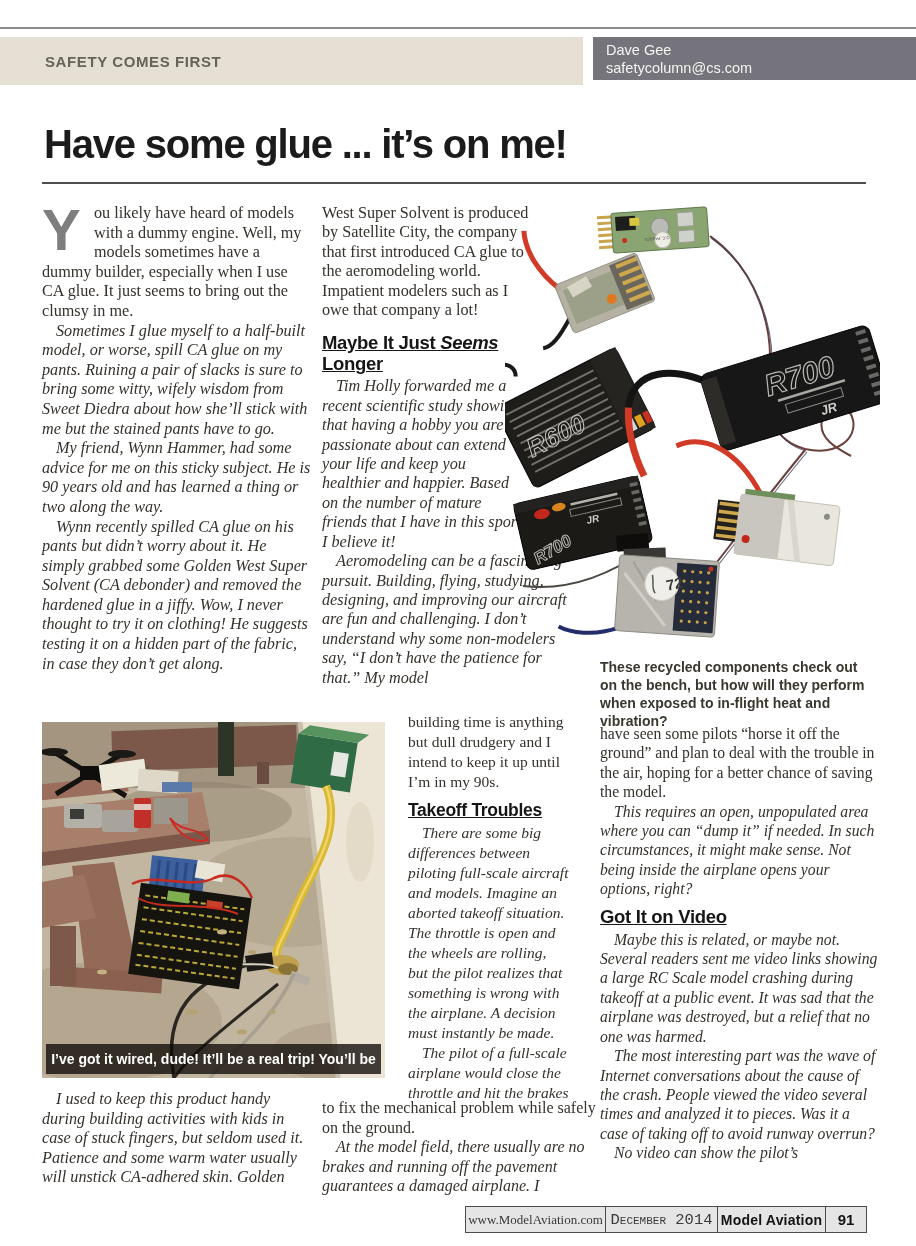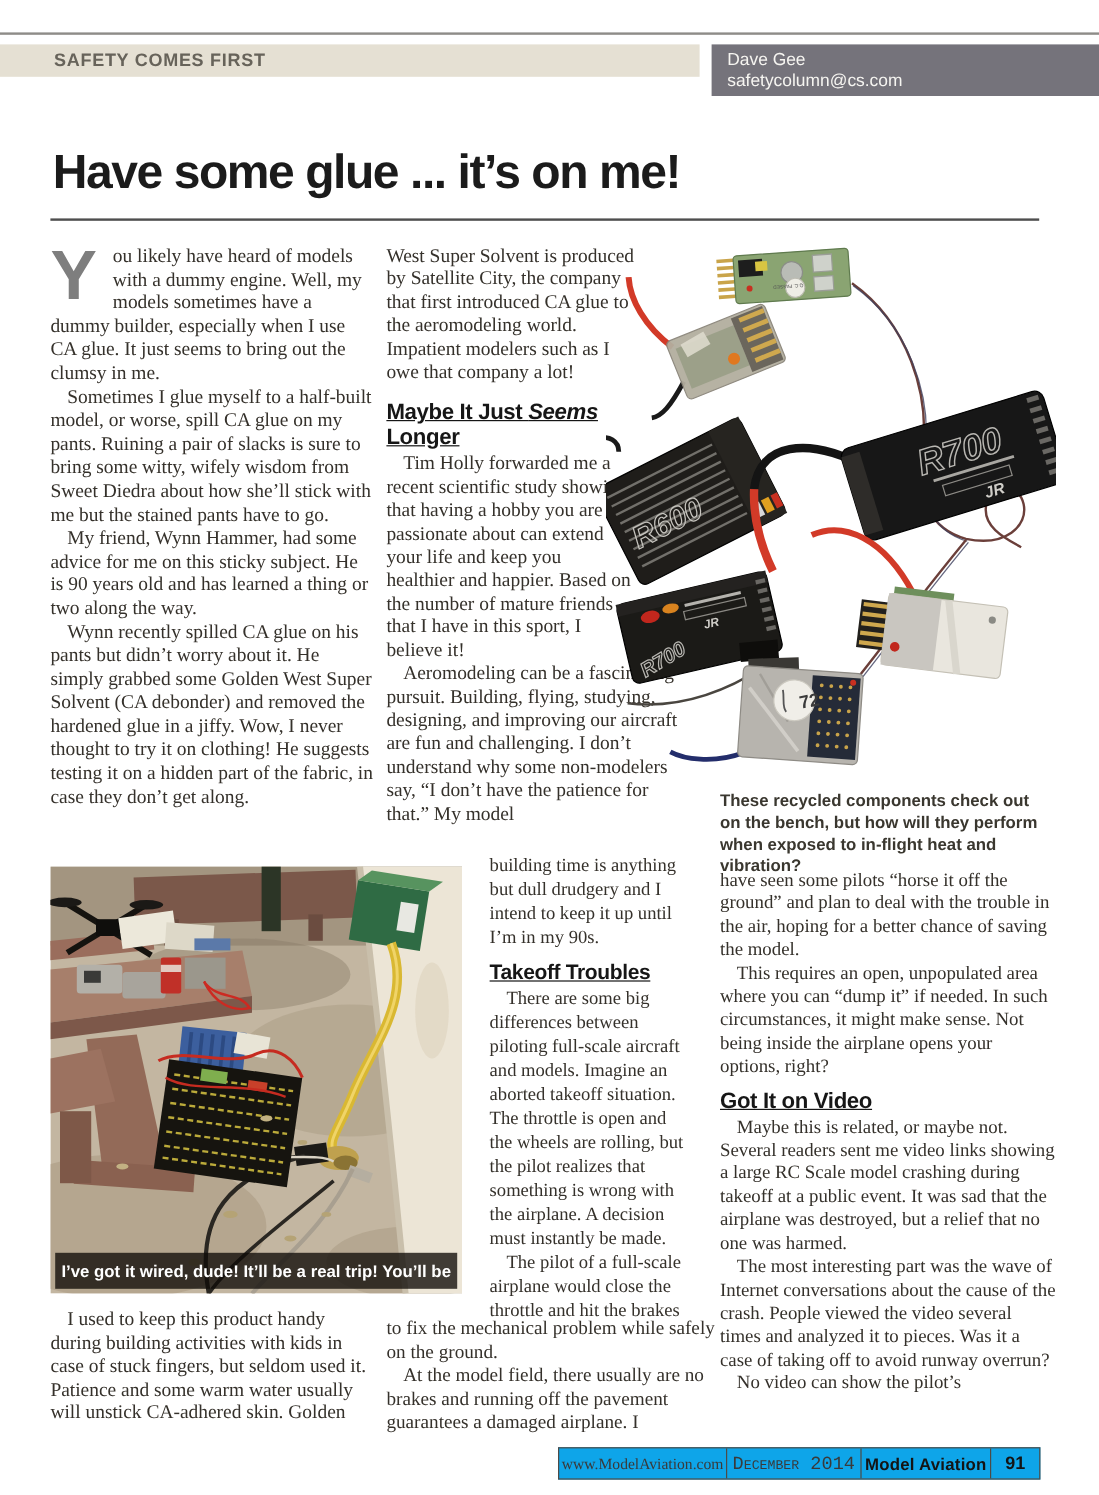--- a/index.html
+++ b/index.html
@@ -7,7 +7,7 @@
         font-family:"Liberation Serif",serif;color:#35312b;}
   
   .top-rule{position:absolute;left:0;top:27px;width:916px;height:2px;background:#8e8c88;}
-  .kicker-bar{position:absolute;left:0;top:37px;width:583px;height:27px;background:#e5e0d3;
+  .kicker-bar{position:absolute;left:0;top:37px;width:583px;height:48px;background:#e5e0d3;
               display:flex;align-items:center;}
   .kicker-bar span{margin-left:45px;font-family:"Liberation Sans",sans-serif;font-weight:bold;
               font-size:15px;letter-spacing:.6px;color:#67635a;}

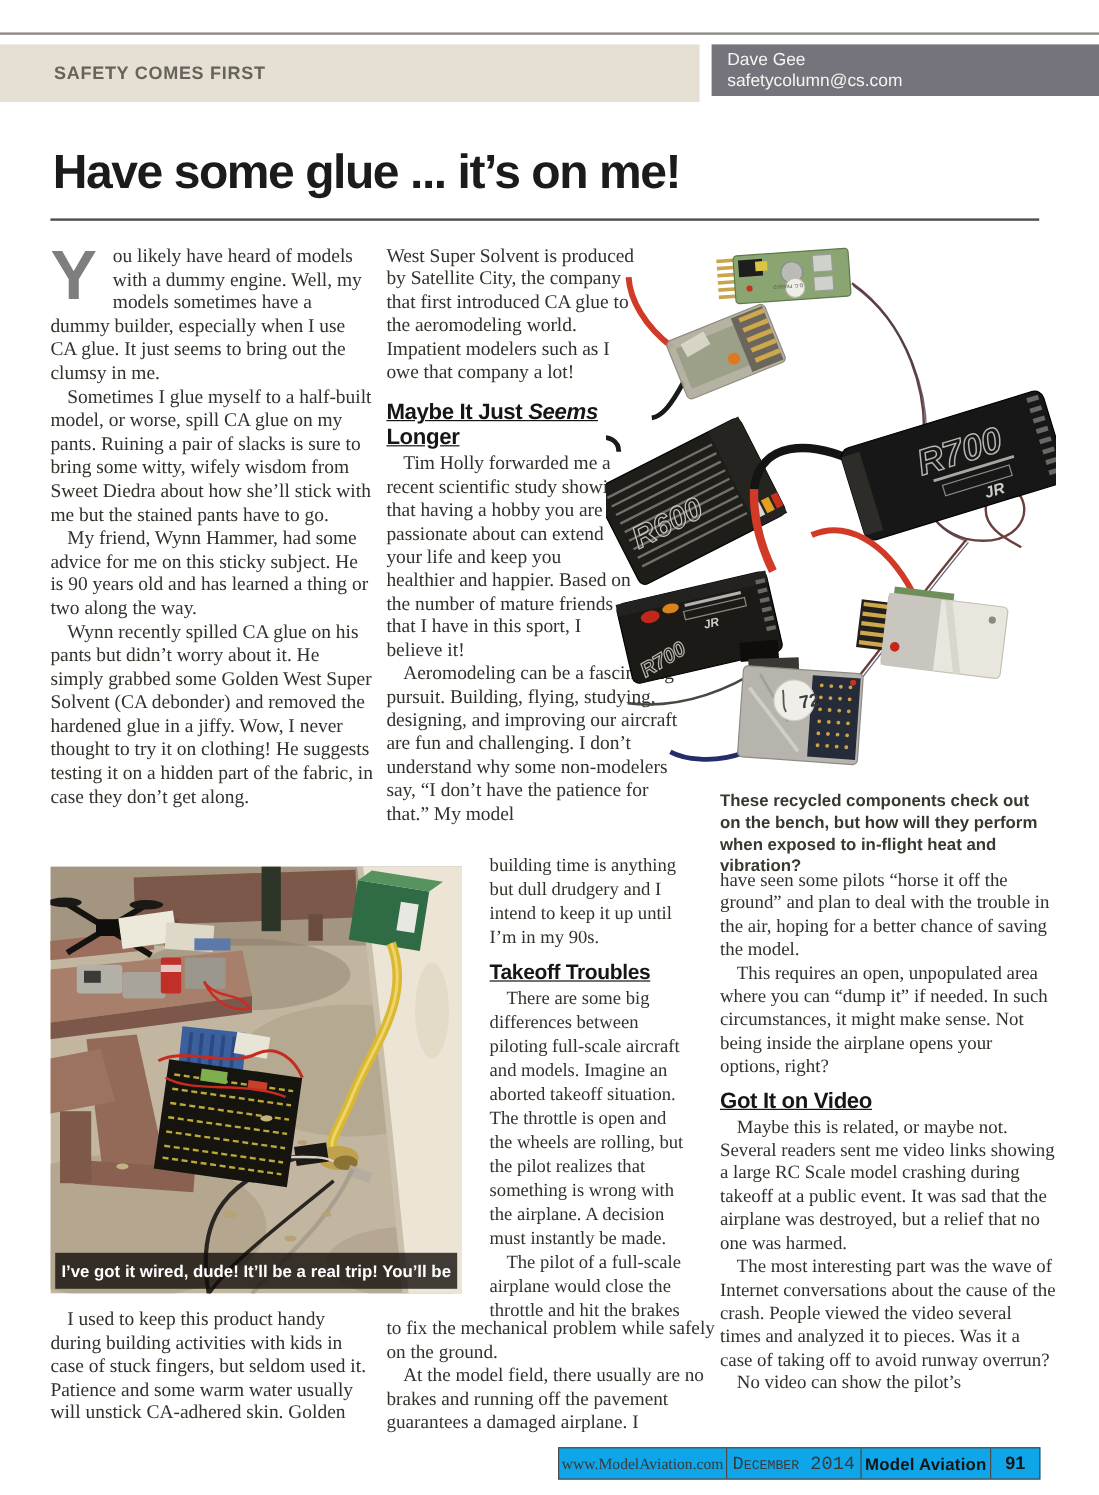--- a/index.html
+++ b/index.html
@@ -21,7 +21,7 @@
   
   .col{position:absolute;font-size:16.2px;line-height:19.6px;text-align:left;}
   .col p{margin:0;}
-  p.indent{text-indent:14px;}
+  p.indent{text-indent:14px;font-style:italic;}
   .col1-main{left:42px;top:204px;width:270px;}
   .col1-below{left:42px;top:1090px;width:272px;}
   .col2-a{left:322px;top:204px;width:214px;line-height:19.4px;}

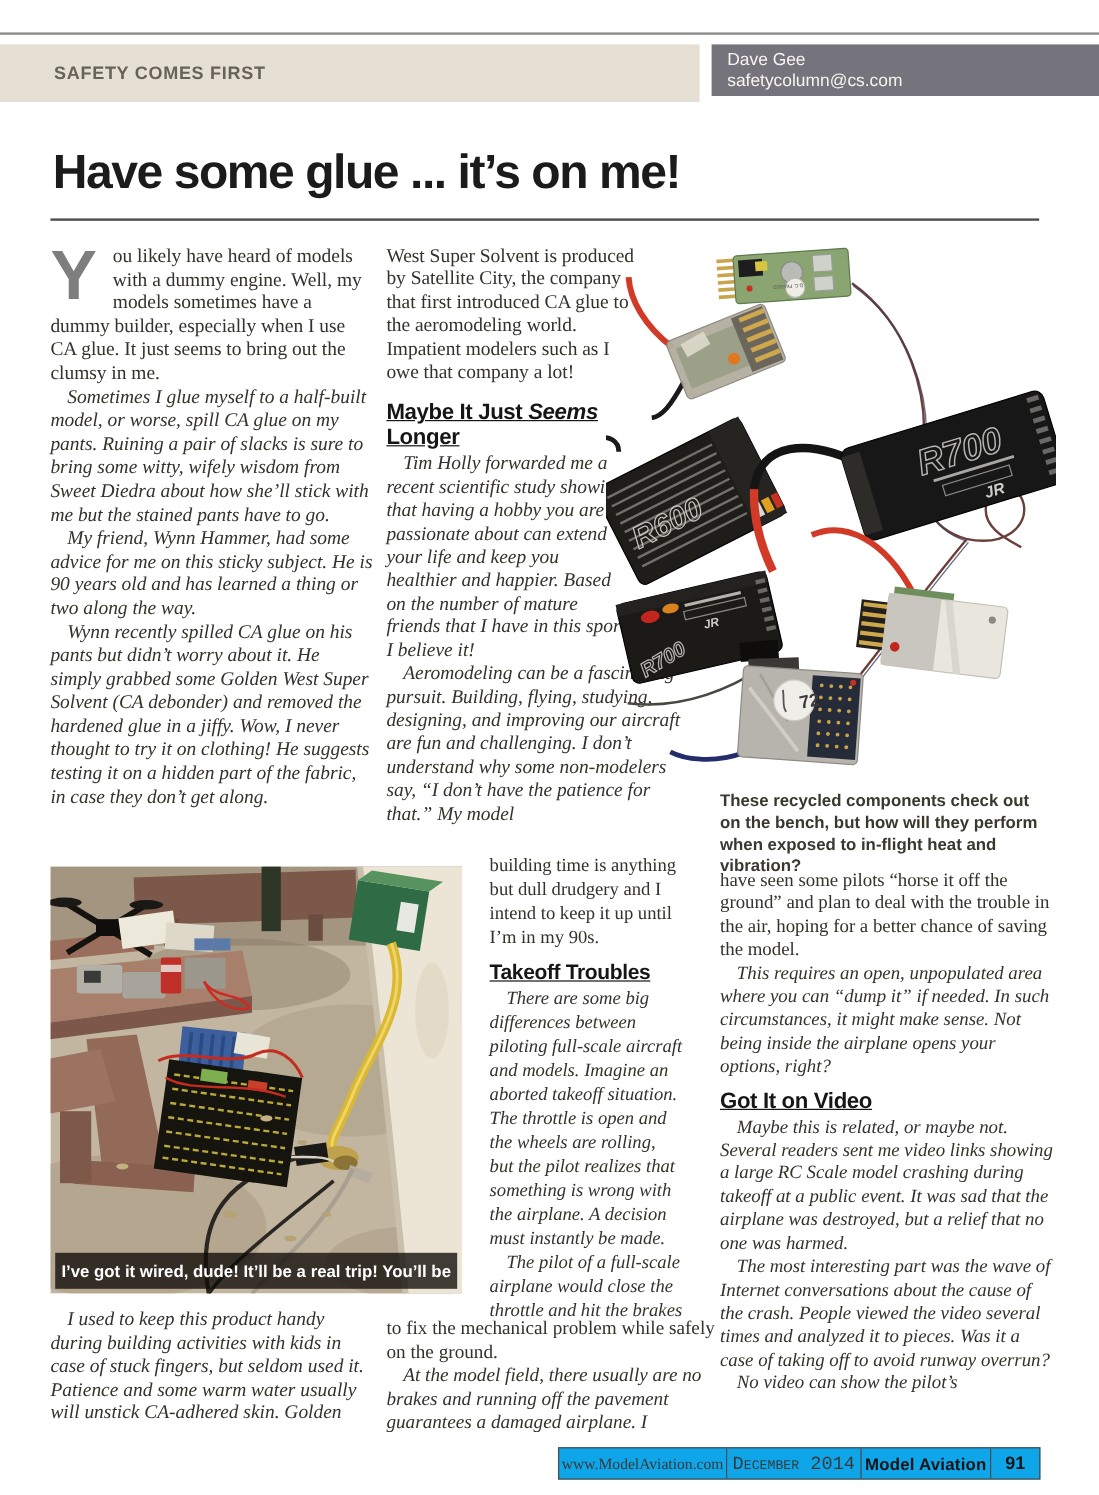--- a/index.html
+++ b/index.html
@@ -48,7 +48,7 @@
         font-weight:bold;font-size:14px;line-height:30px;text-align:center;}
   
   .footer{position:absolute;left:465px;top:1206px;height:27px;display:flex;
-        border:1.5px solid #4d4b47;background:#0ea5e9;box-sizing:border-box;}
+        border:1.5px solid #4d4b47;background:#e5e5e5;box-sizing:border-box;}
   .footer .cell{display:flex;align-items:center;justify-content:center;height:100%;
         border-right:1.5px solid #4d4b47;box-sizing:border-box;}
   .footer .cell:last-child{border-right:none;text-align:center;}

